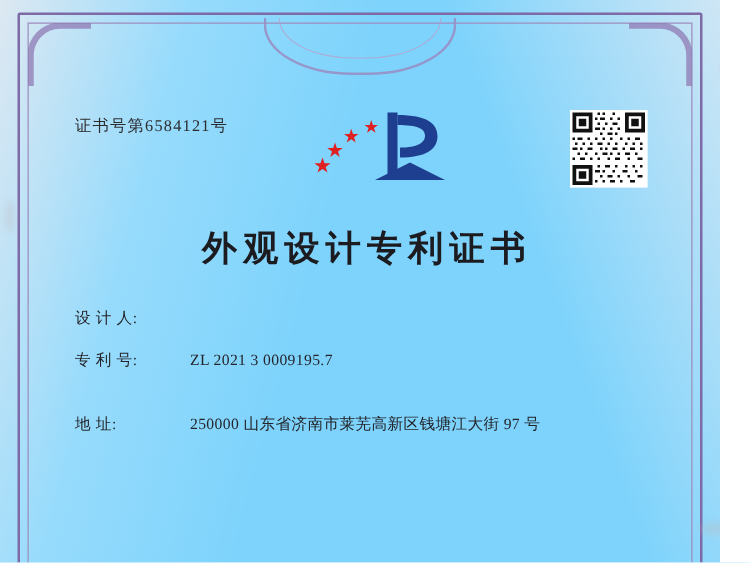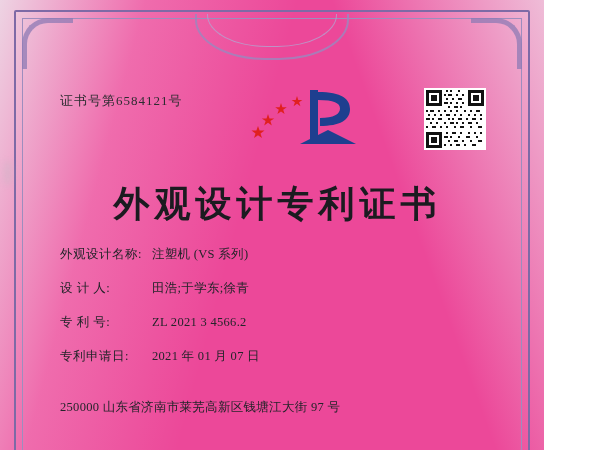--- a/index.html
+++ b/index.html
@@ -19,8 +19,9 @@
     position: relative;
     width: 544px;
     height: 450px;
-    background: #ec4899;
+    background: #7dd3fc;
     overflow: hidden;
+    padding-left: 32px;
   }
 
   

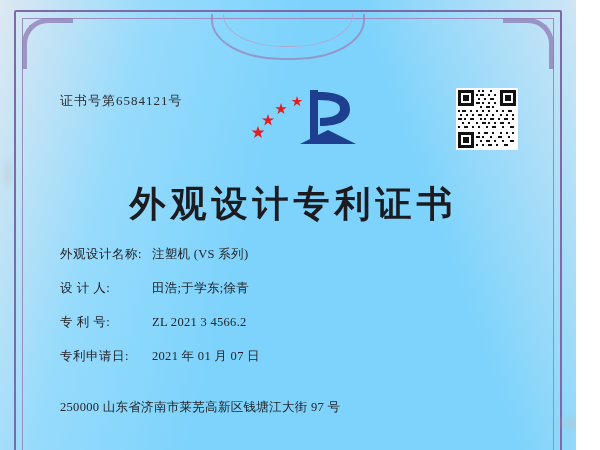--- a/index.html
+++ b/index.html
@@ -134,7 +134,7 @@
     right: 0;
     top: 120px;
     text-align: center;
-    font-size: 36px;
+    font-size: 28px;
     letter-spacing: 5px;
     color: #1b1b20;
     font-family: "DejaVu Serif", serif;

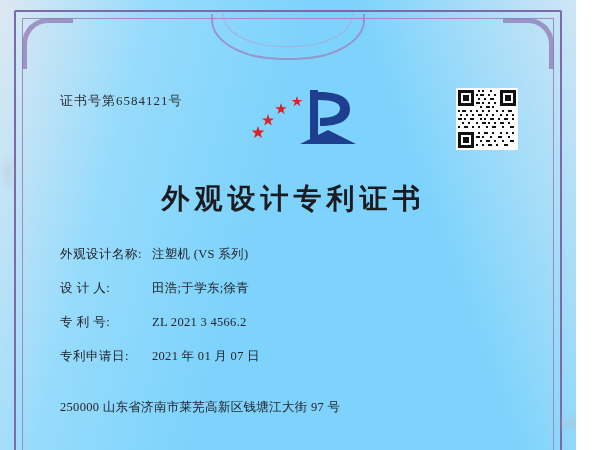--- a/index.html
+++ b/index.html
@@ -317,10 +317,6 @@
 
     <div class="fields">
       <div class="field-row">
-        <span class="field-label">外观设计名称:</span>
-        <span class="field-value">注塑机 (VS 系列)</span>
-      </div>
-      <div class="field-row">
         <span class="field-label">设 计 人:</span>
         <span class="field-value">田浩;于学东;徐青</span>
       </div>

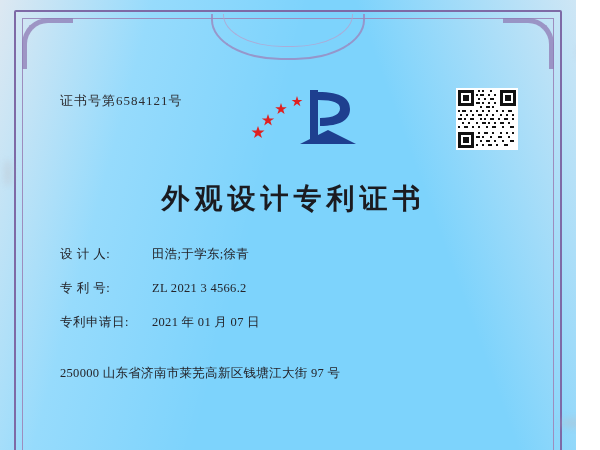--- a/index.html
+++ b/index.html
@@ -318,7 +318,6 @@
     <div class="fields">
       <div class="field-row">
         <span class="field-label">设 计 人:</span>
-        <span class="field-value">田浩;于学东;徐青</span>
       </div>
       <div class="field-row">
         <span class="field-label">专 利 号:</span>

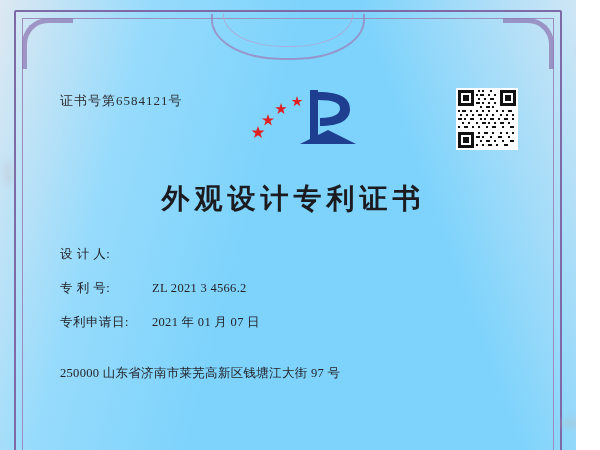--- a/index.html
+++ b/index.html
@@ -321,7 +321,7 @@
       </div>
       <div class="field-row">
         <span class="field-label">专 利 号:</span>
-        <span class="field-value">ZL 2021 3 4566.2</span>
+        <span class="field-value">ZL 2021 3 0009195.7</span>
       </div>
       <div class="field-row">
         <span class="field-label">专利申请日:</span>

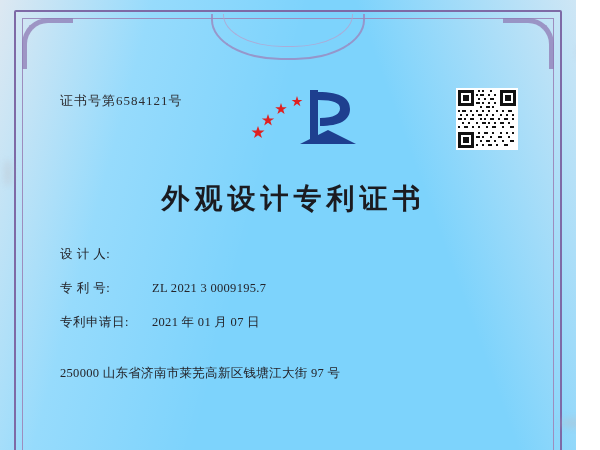--- a/index.html
+++ b/index.html
@@ -324,10 +324,6 @@
         <span class="field-value">ZL 2021 3 0009195.7</span>
       </div>
       <div class="field-row">
-        <span class="field-label">专利申请日:</span>
-        <span class="field-value">2021 年 01 月 07 日</span>
-      </div>
-      <div class="field-row">
       </div>
       <div class="field-row">
         <span class="field-value">250000 山东省济南市莱芜高新区钱塘江大街 97 号</span>

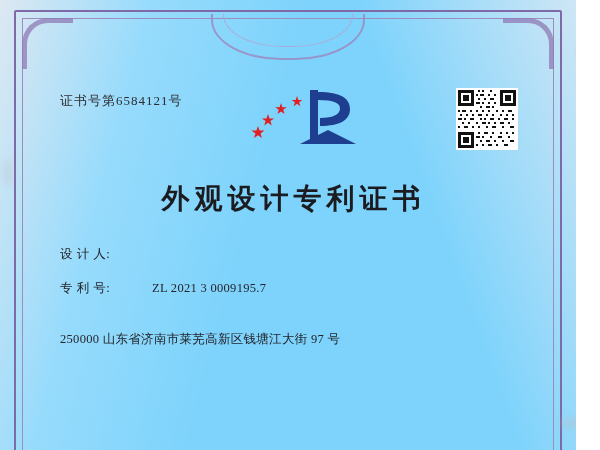--- a/index.html
+++ b/index.html
@@ -326,6 +326,7 @@
       <div class="field-row">
       </div>
       <div class="field-row">
+        <span class="field-label">地 址:</span>
         <span class="field-value">250000 山东省济南市莱芜高新区钱塘江大街 97 号</span>
       </div>
     </div>

